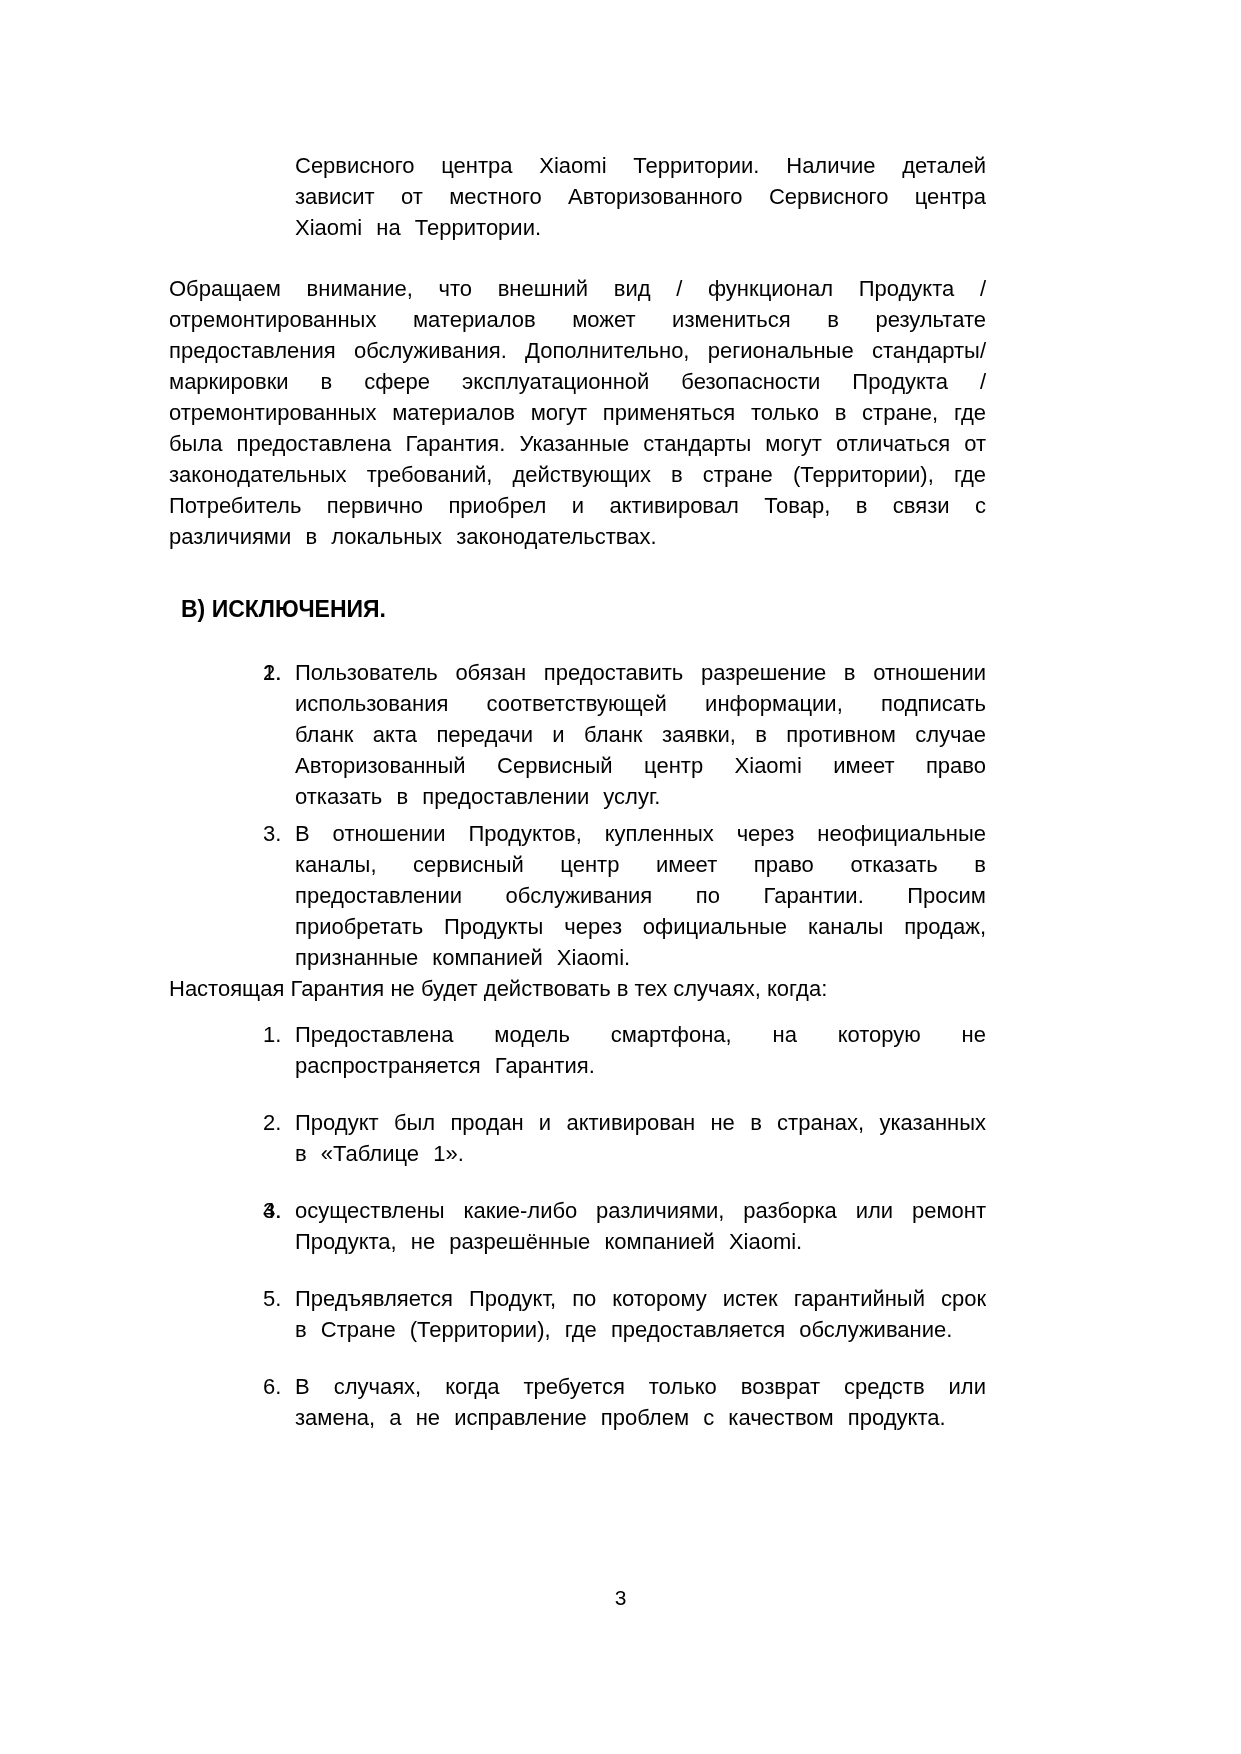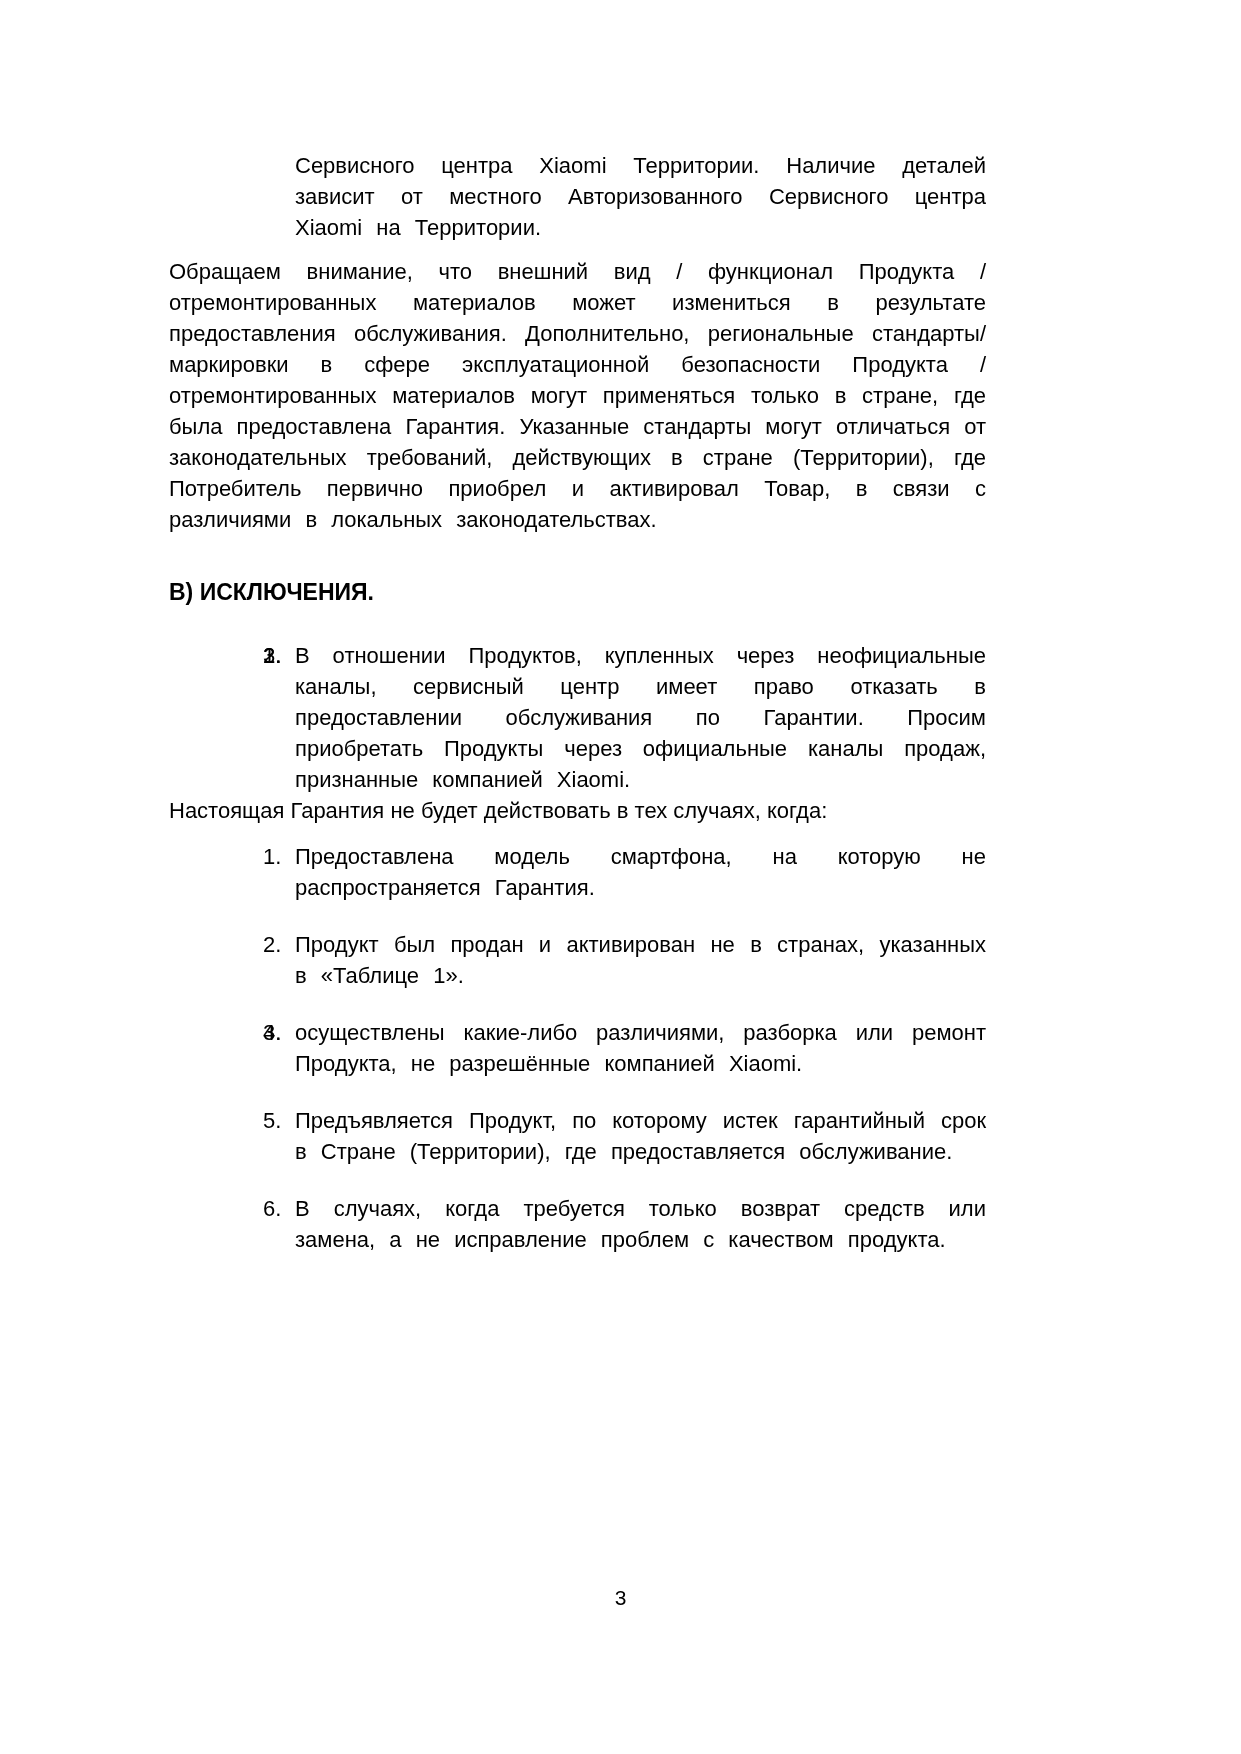--- a/index.html
+++ b/index.html
@@ -26,7 +26,7 @@
     word-spacing: 8px;
   }
   .indent { margin-left: 126px; }
-  .notice { margin-top: 13px; }
+  .notice { margin-top: 30px; }
   .heading {
     margin: 42px 0 0 0;
     font-size: 23px;

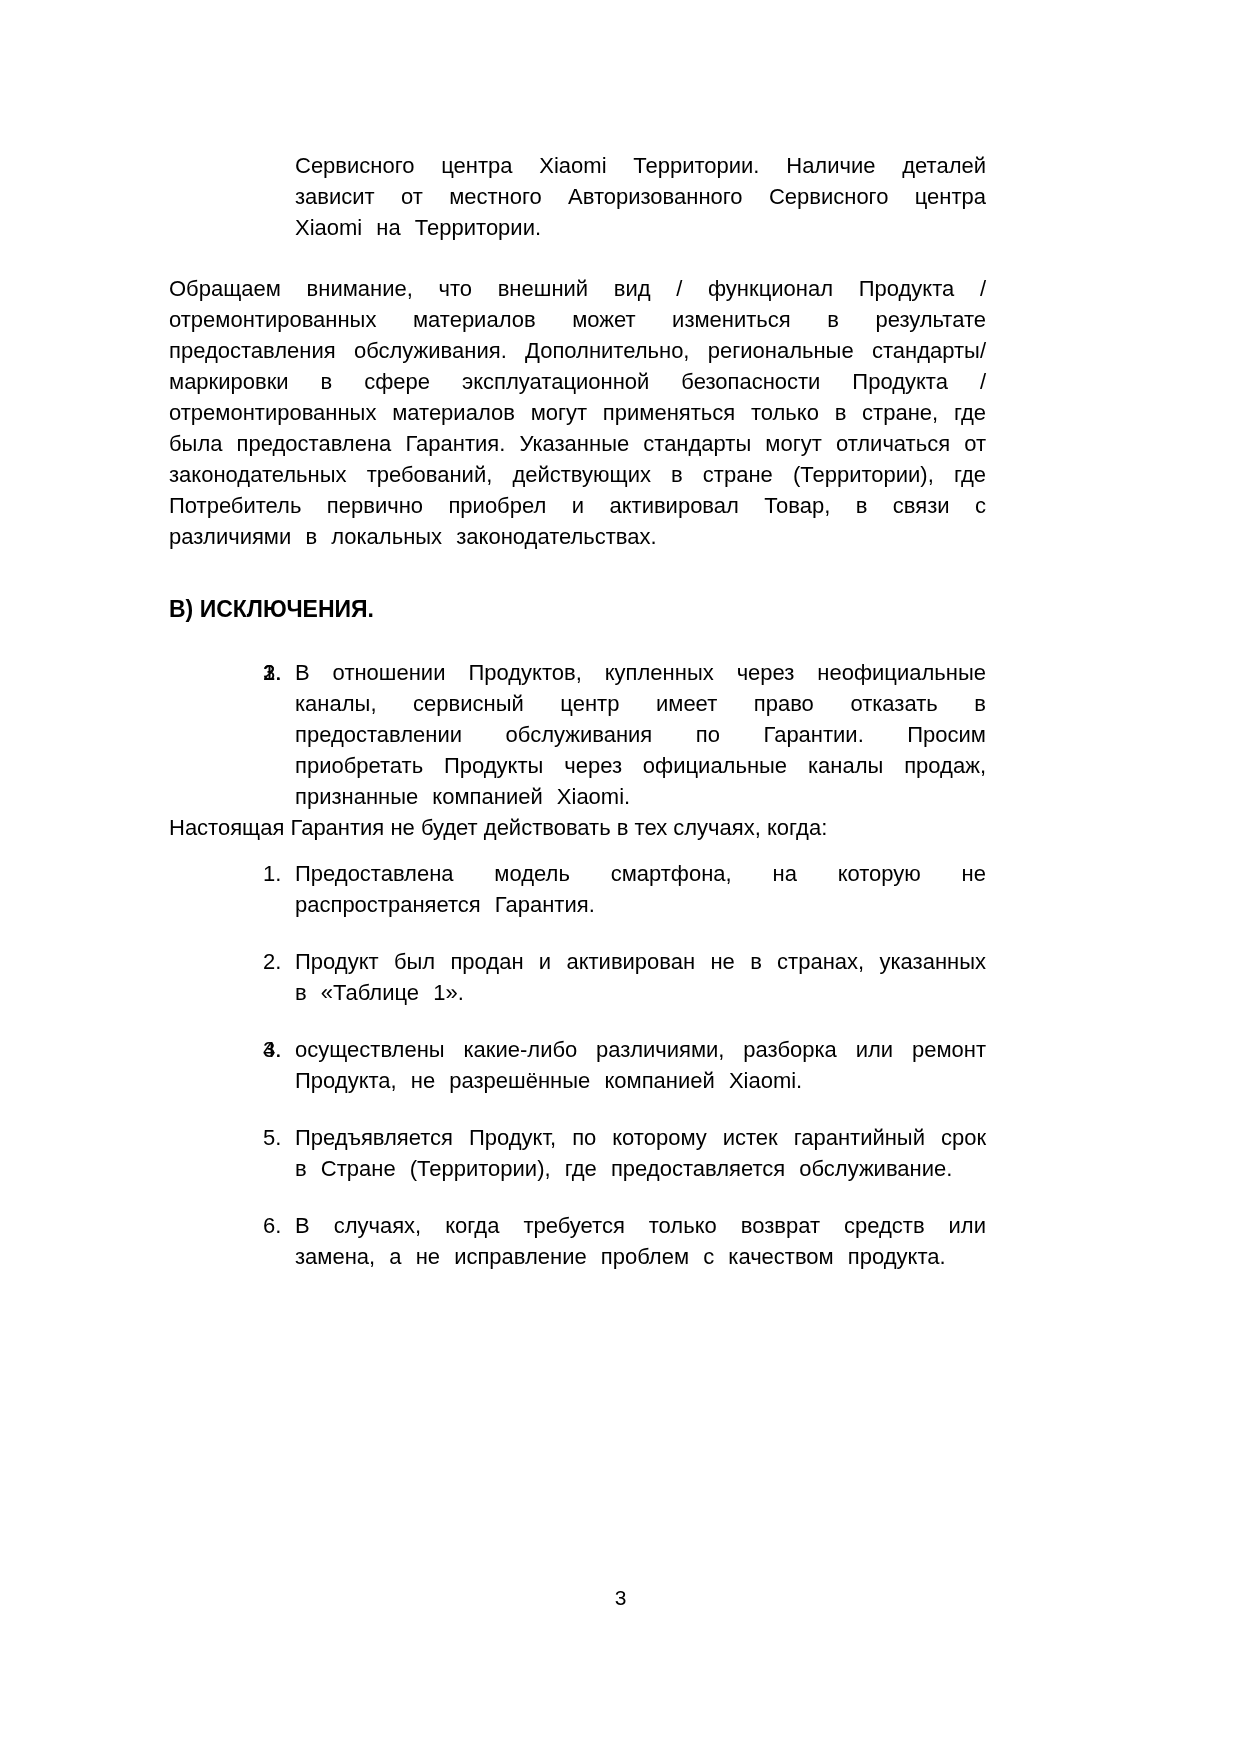--- a/index.html
+++ b/index.html
@@ -28,7 +28,7 @@
   .indent { margin-left: 126px; }
   .notice { margin-top: 30px; }
   .heading {
-    margin: 42px 0 0 0;
+    margin: 42px 0 0 12px;
     font-size: 23px;
     font-weight: bold;
     line-height: 31px;

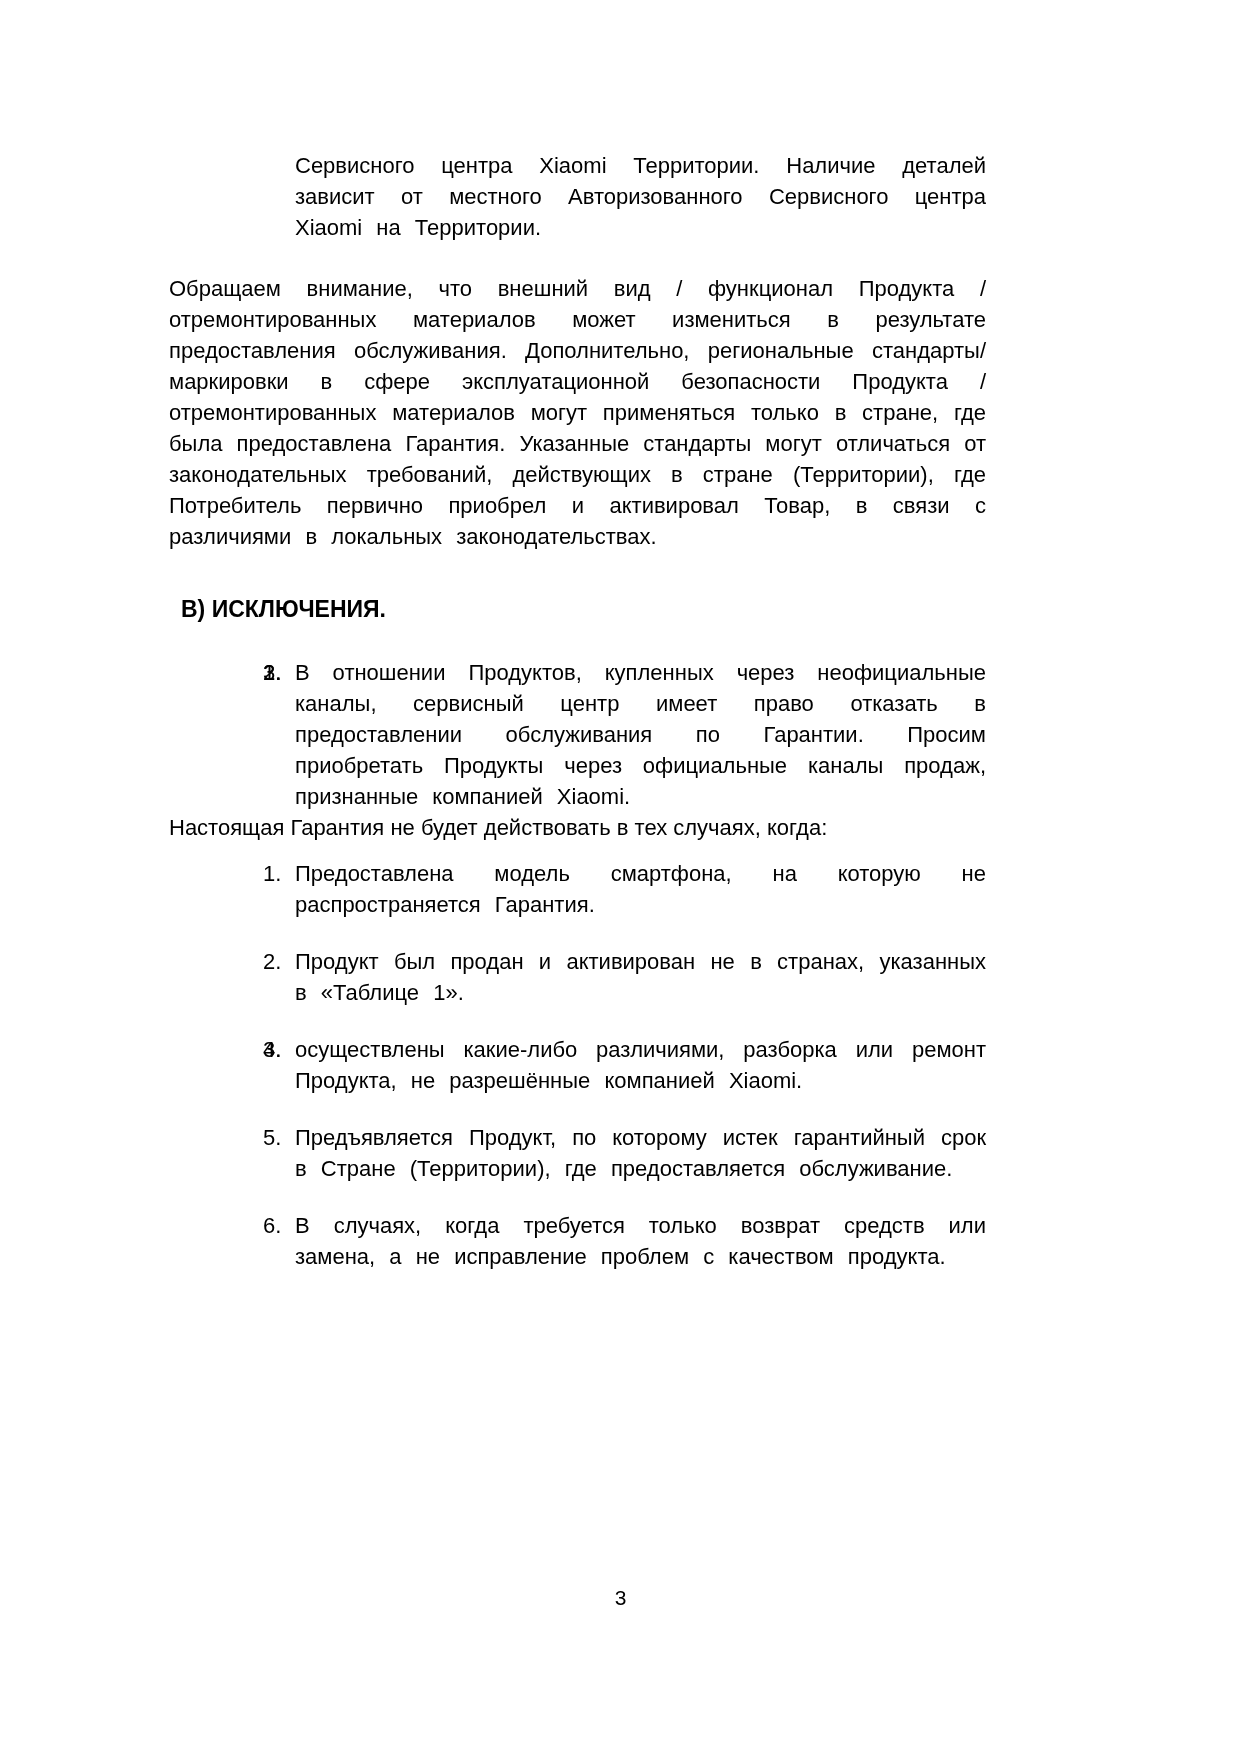--- a/index.html
+++ b/index.html
@@ -78,7 +78,7 @@
       <span class="num">1.</span>
     </div>
     <div class="li">
-      <span class="num">2.</span>
+      <span class="num">2.</span><span>Пользователь обязан предоставить разрешение в отношении использования соответствующей информации, подписать бланк акта передачи и бланк заявки, в противном случае Авторизованный Сервисный центр Xiaomi имеет право отказать в предоставлении услуг.</span>
     </div>
     <div class="li">
       <span class="num">3.</span><span>В отношении Продуктов, купленных через неофициальные каналы, сервисный центр имеет право отказать в предоставлении обслуживания по Гарантии. Просим приобретать Продукты через официальные каналы продаж, признанные компанией Xiaomi.</span>

